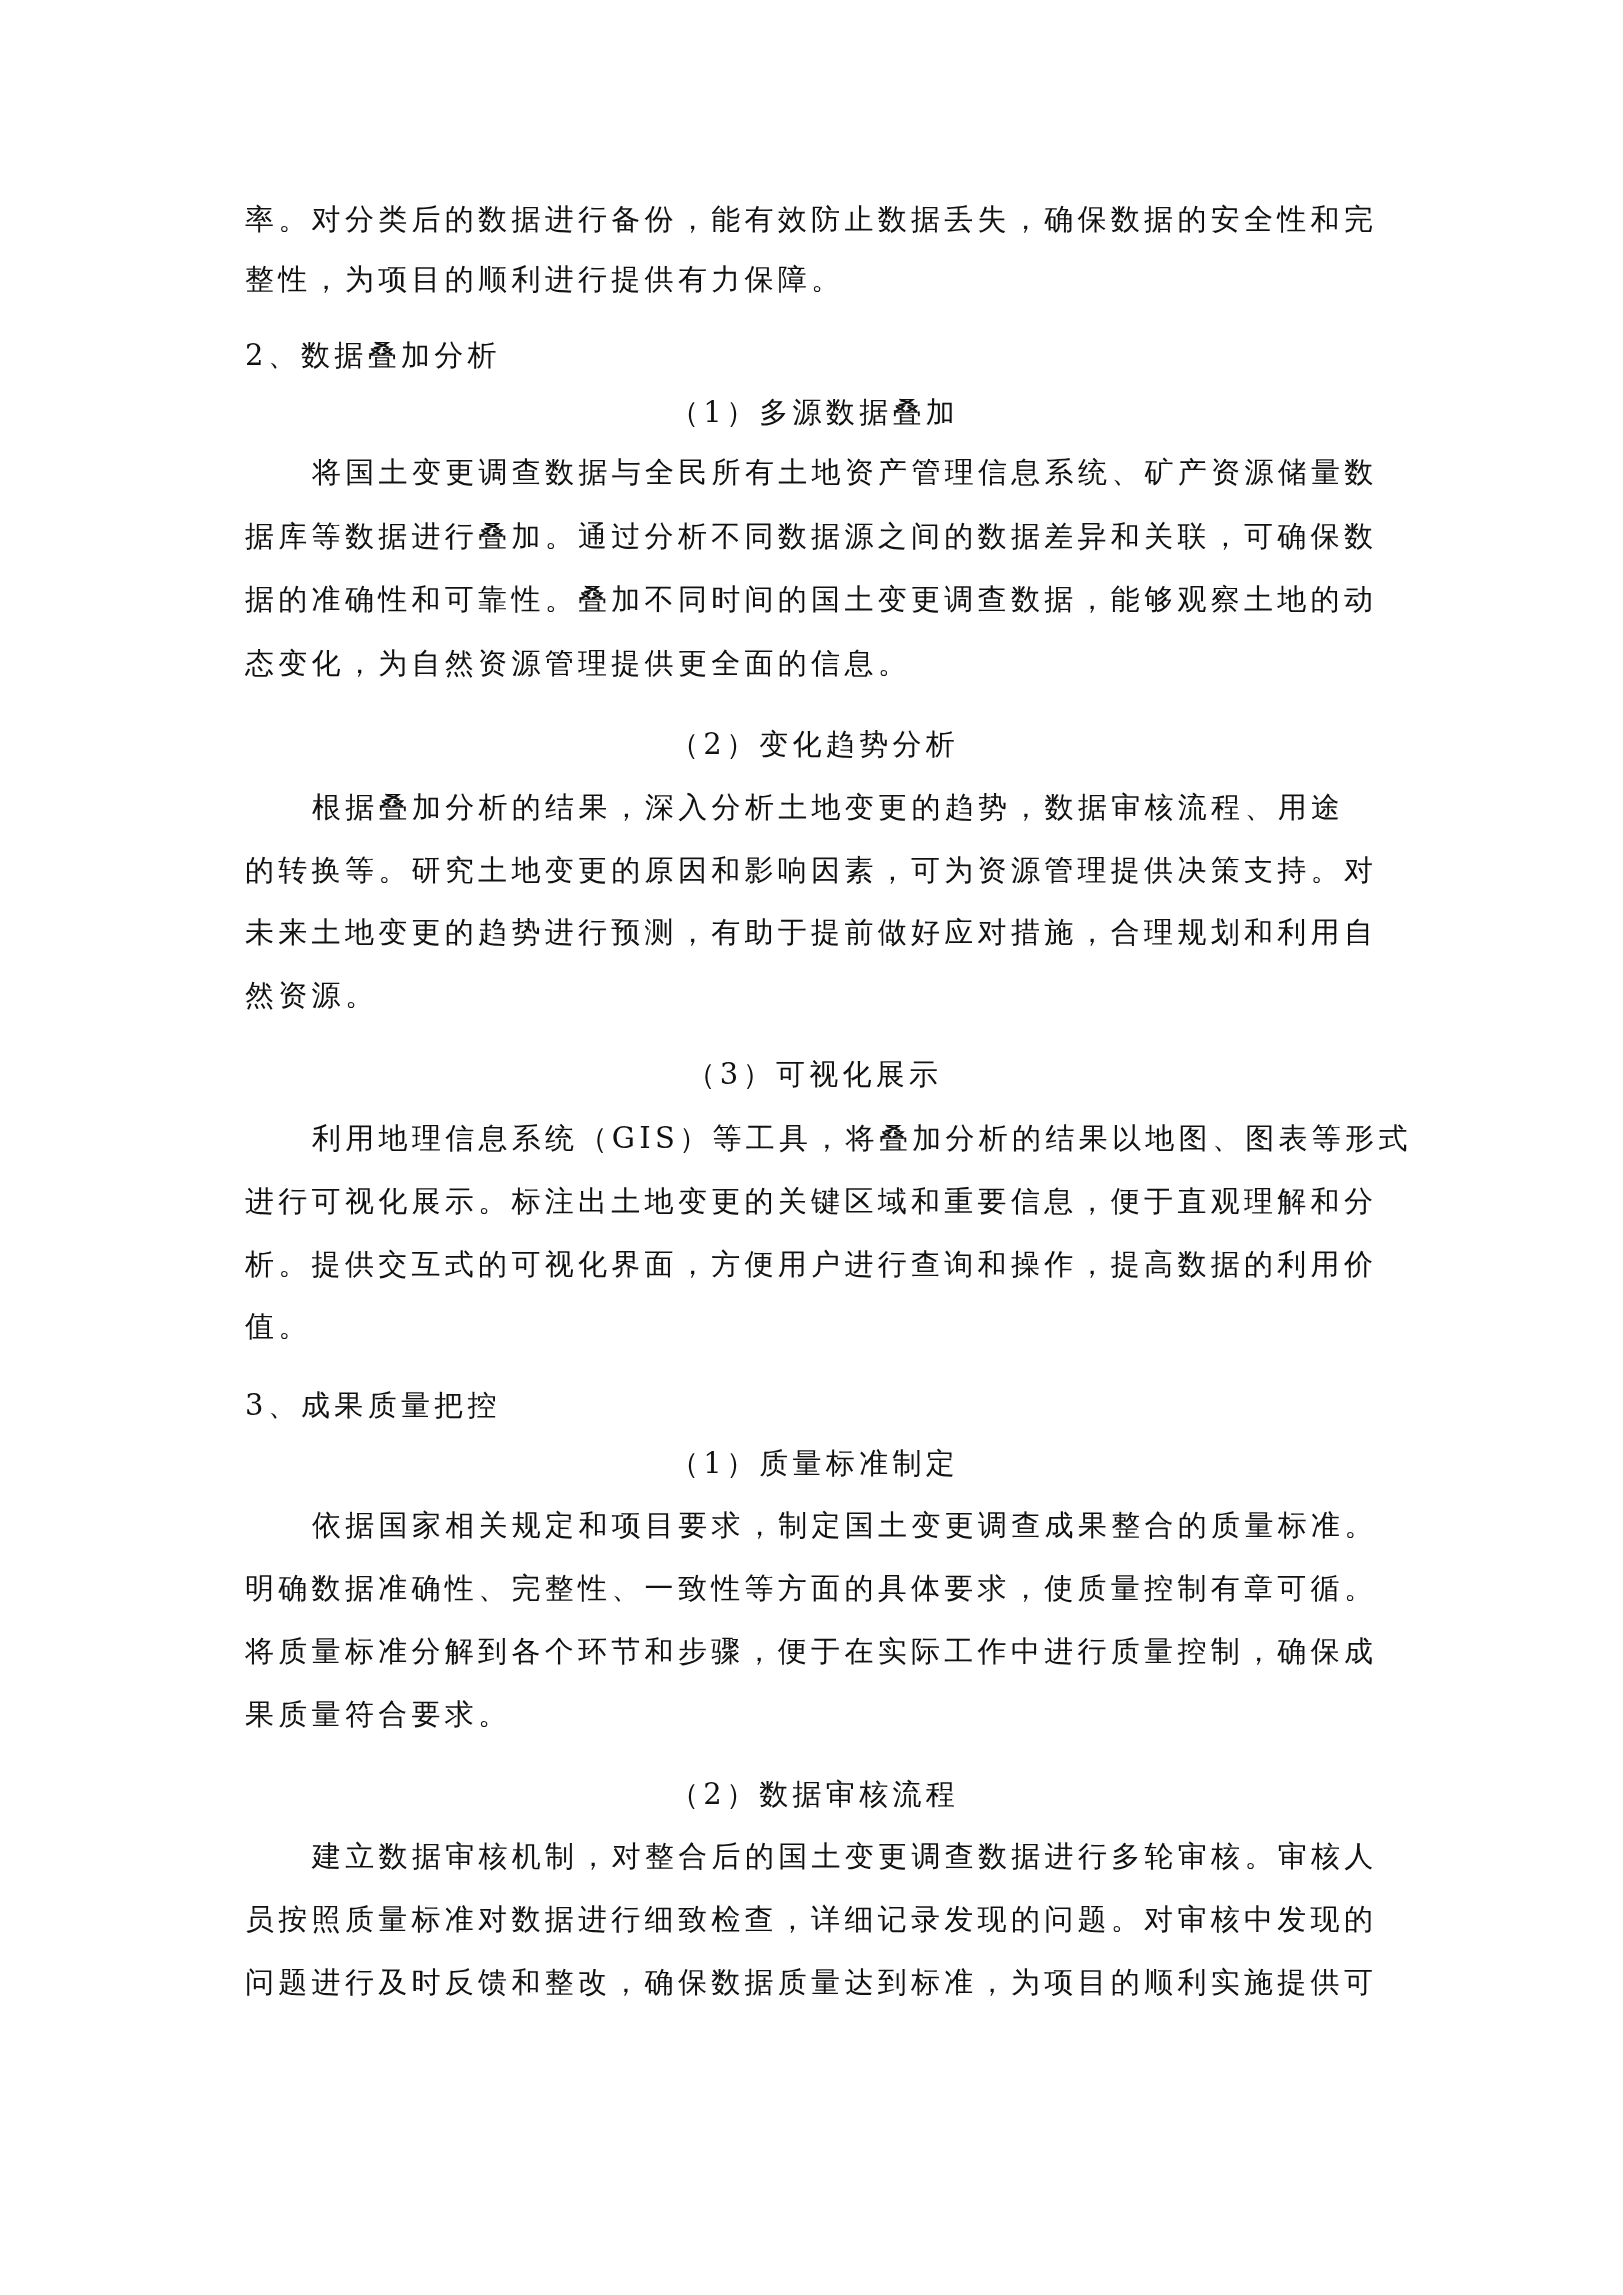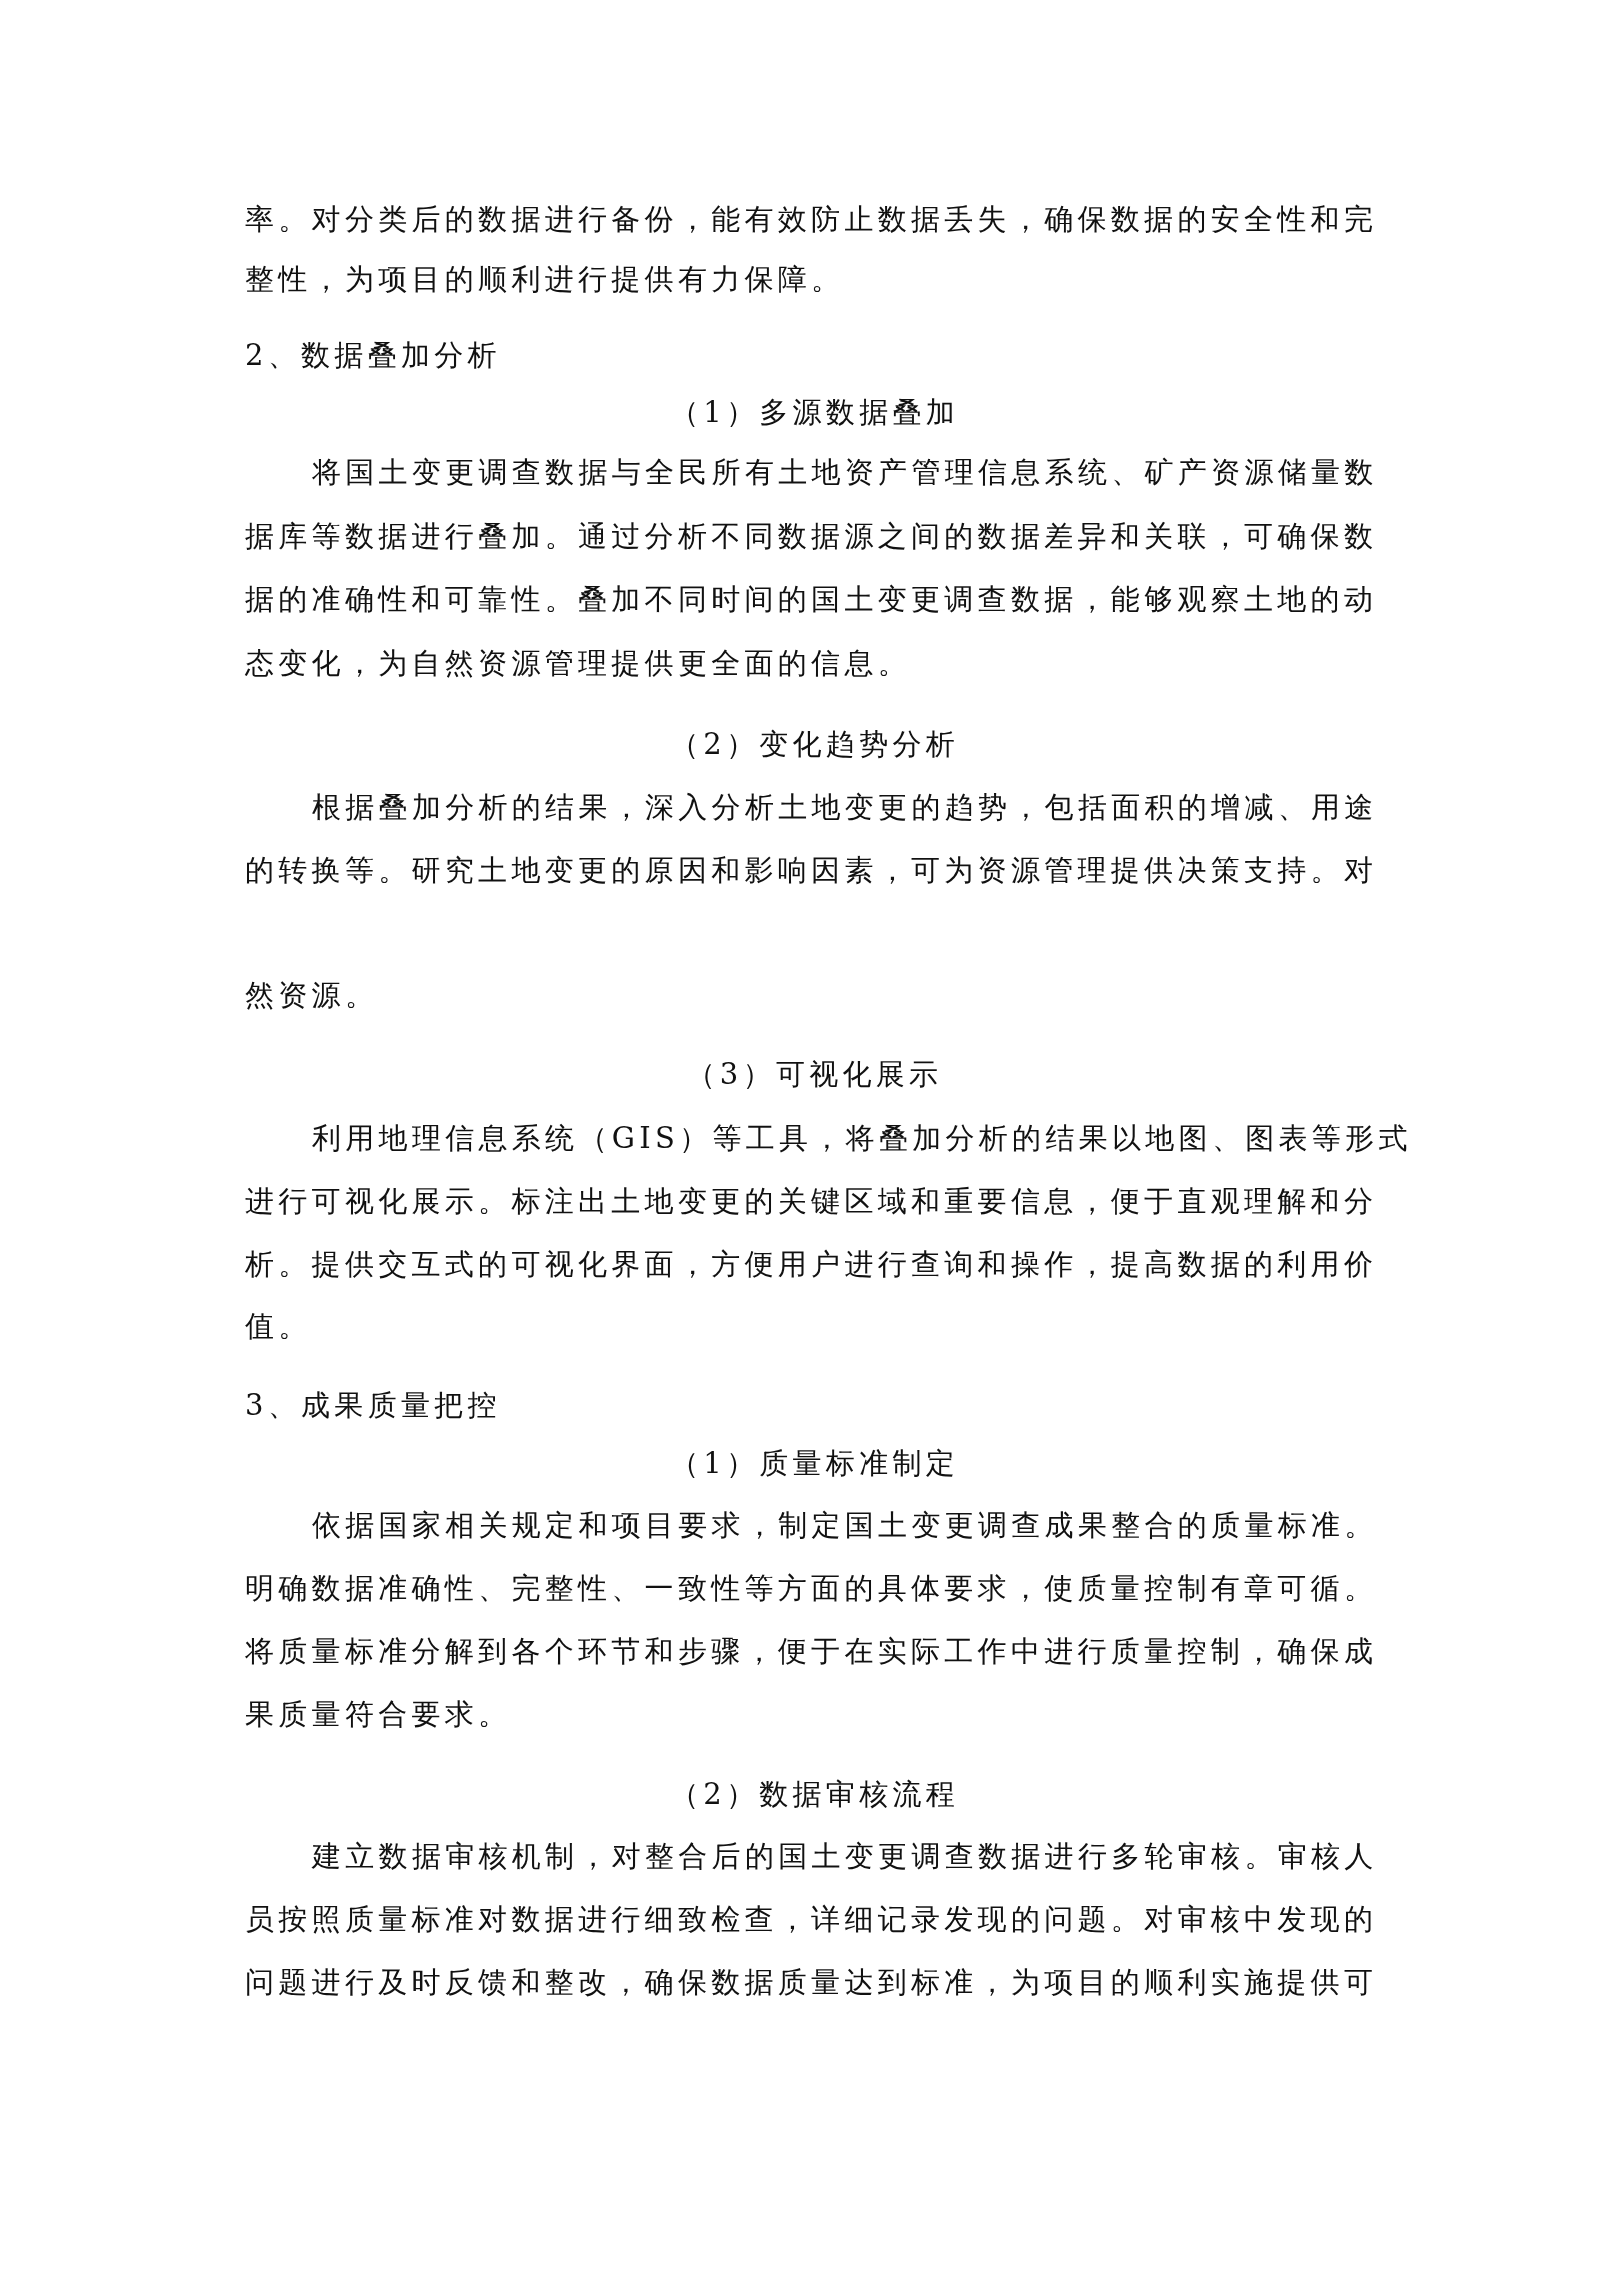--- a/index.html
+++ b/index.html
@@ -36,7 +36,7 @@
   <div class="line" style="top:644px">态变化，为自然资源管理提供更全面的信息。</div>
 
   <div class="line sub" style="top:725px">（2）变化趋势分析</div>
-  <div class="line indent" style="top:788px">根据叠加分析的结果，深入分析土地变更的趋势，包括面积的增减、用途</div>
+  <div class="line indent" style="top:788px">根据叠加分析的结果，深入分析土地变更的趋势，数据审核流程、用途</div>
   <div class="line" style="top:851px">的转换等。研究土地变更的原因和影响因素，可为资源管理提供决策支持。对</div>
   <div class="line" style="top:976px">然资源。</div>
 

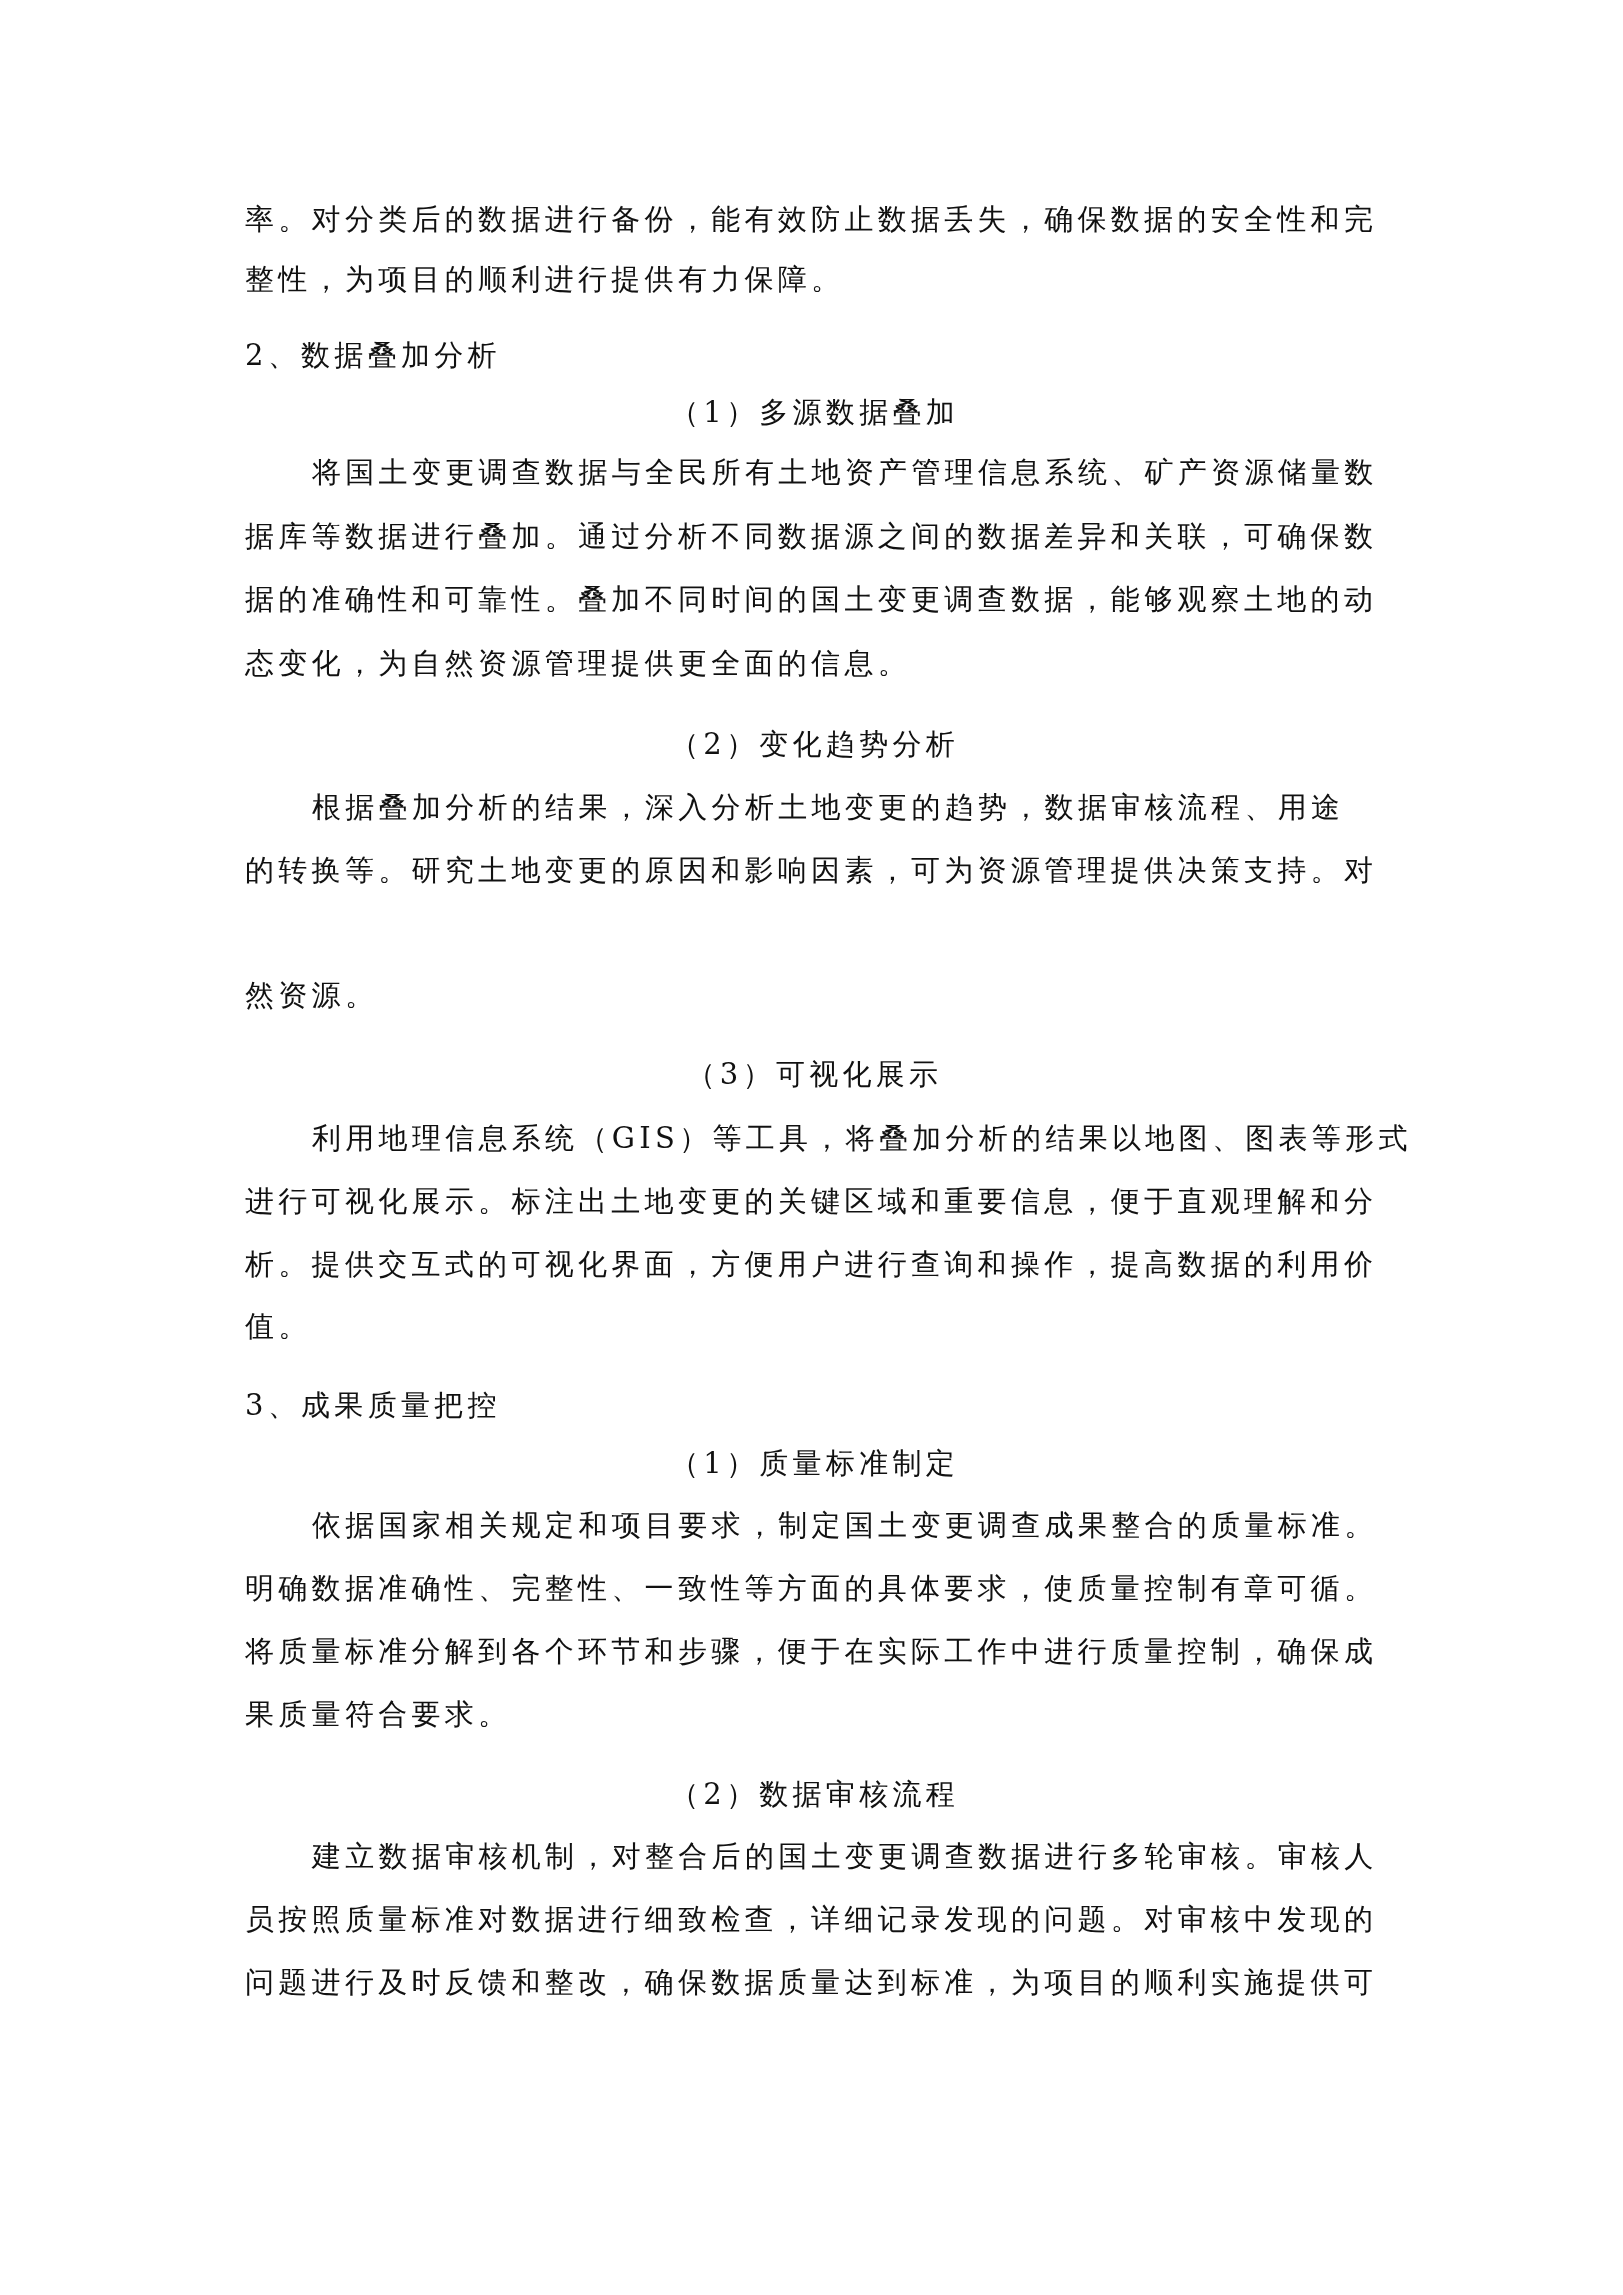--- a/index.html
+++ b/index.html
@@ -38,6 +38,7 @@
   <div class="line sub" style="top:725px">（2）变化趋势分析</div>
   <div class="line indent" style="top:788px">根据叠加分析的结果，深入分析土地变更的趋势，数据审核流程、用途</div>
   <div class="line" style="top:851px">的转换等。研究土地变更的原因和影响因素，可为资源管理提供决策支持。对</div>
+  <div class="line" style="top:913px">未来土地变更的趋势进行预测，有助于提前做好应对措施，合理规划和利用自</div>
   <div class="line" style="top:976px">然资源。</div>
 
   <div class="line sub" style="top:1055px">（3）可视化展示</div>

